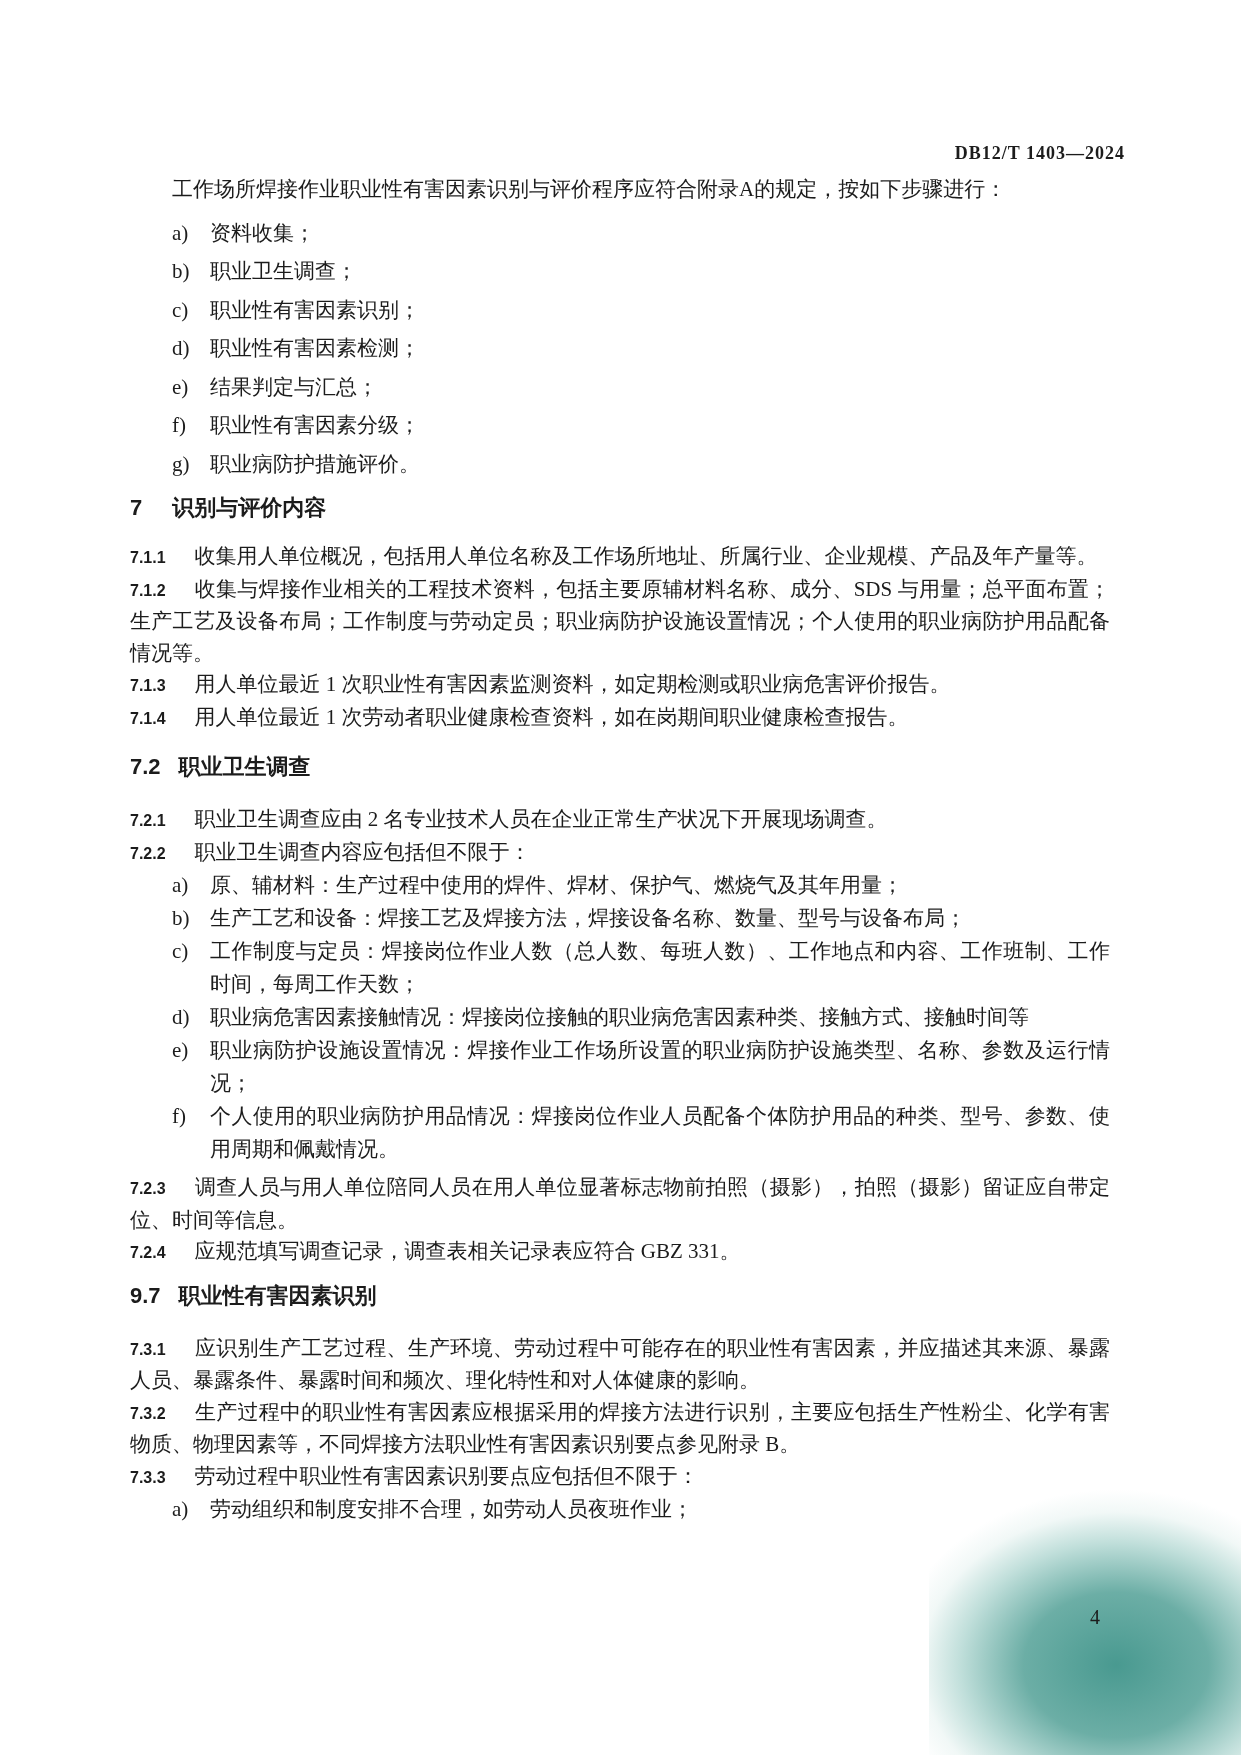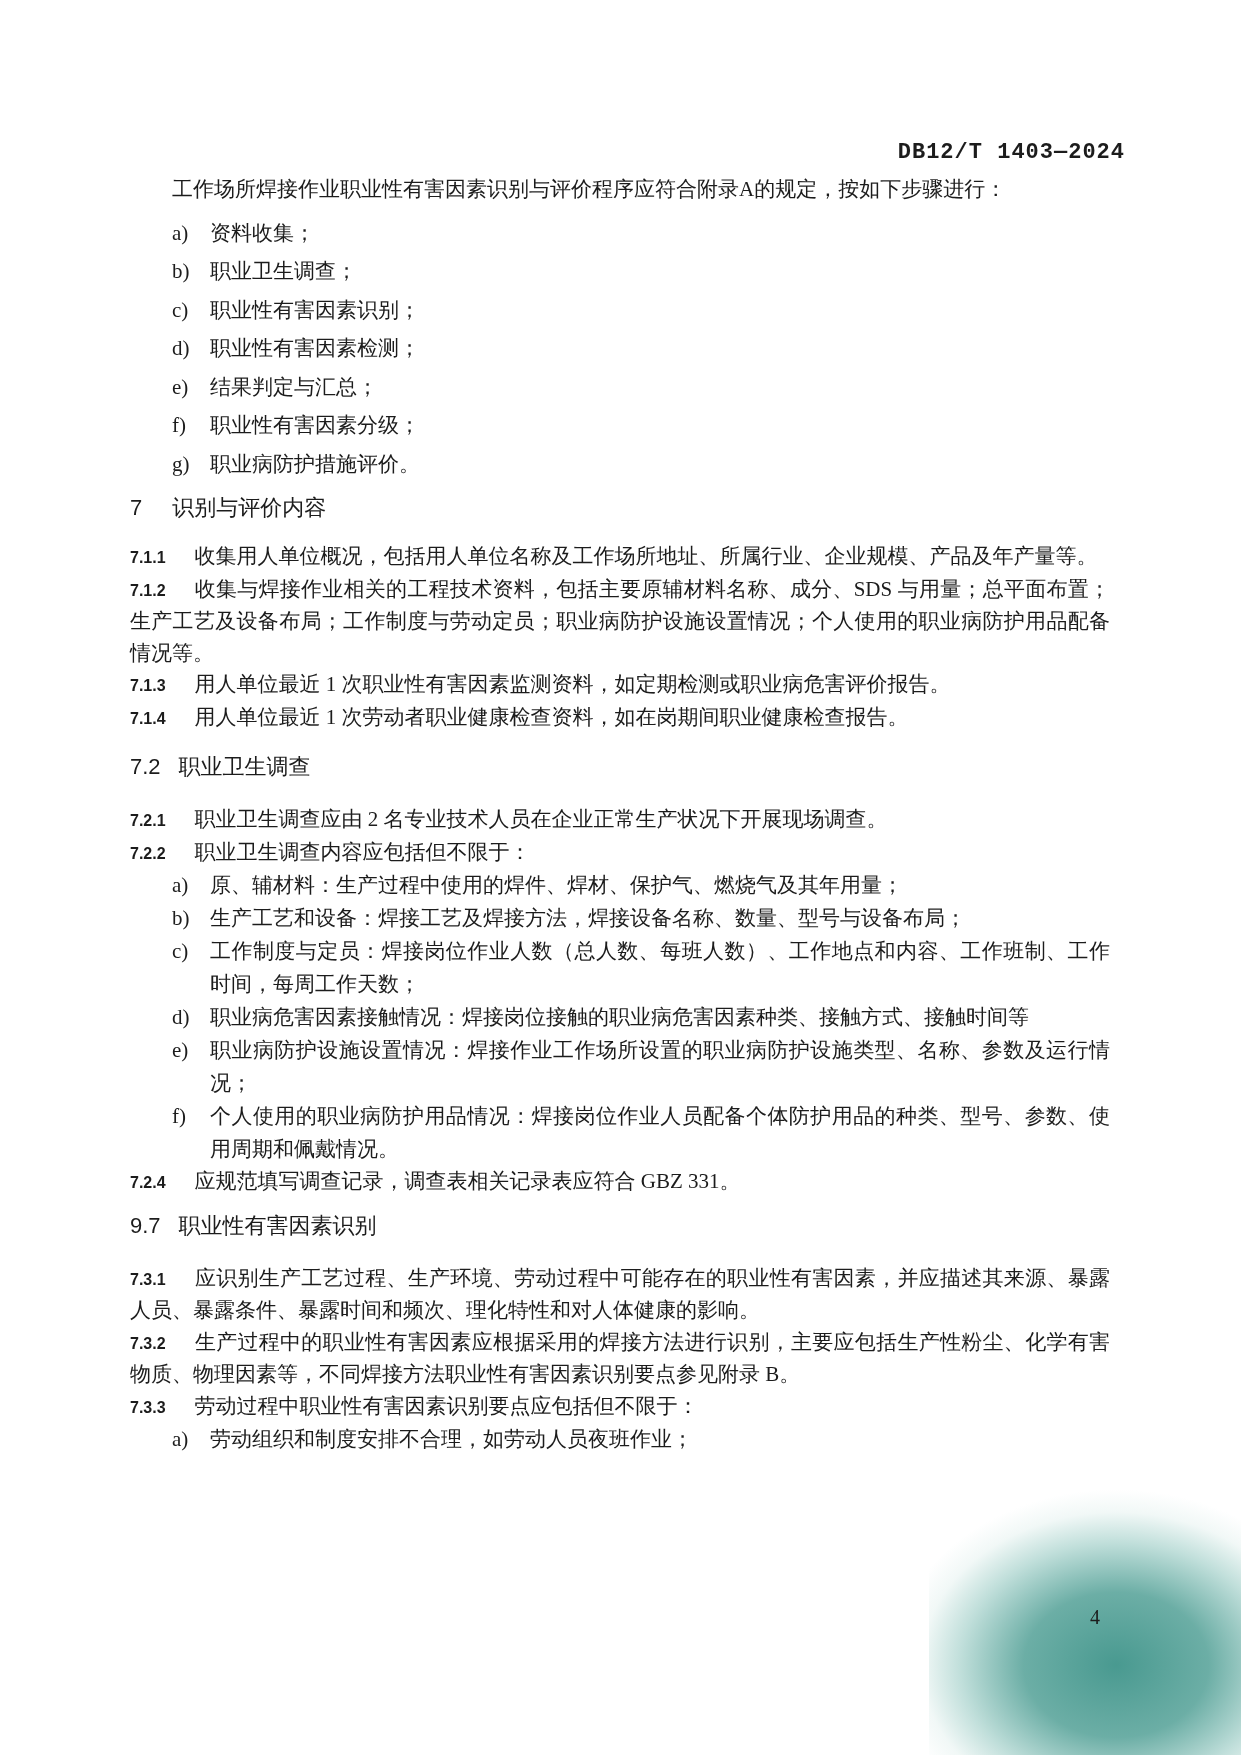--- a/index.html
+++ b/index.html
@@ -22,9 +22,9 @@
     z-index: 1;
   }
   .doc-header {
-    font-family: Liberation Mono, monospace;
+    font-family: Liberation Serif, serif;
     font-weight: 700;
-    font-size: 22px;
+    font-size: 18px;
     line-height: 26px;
     text-align: right;
     margin-right: -15px;

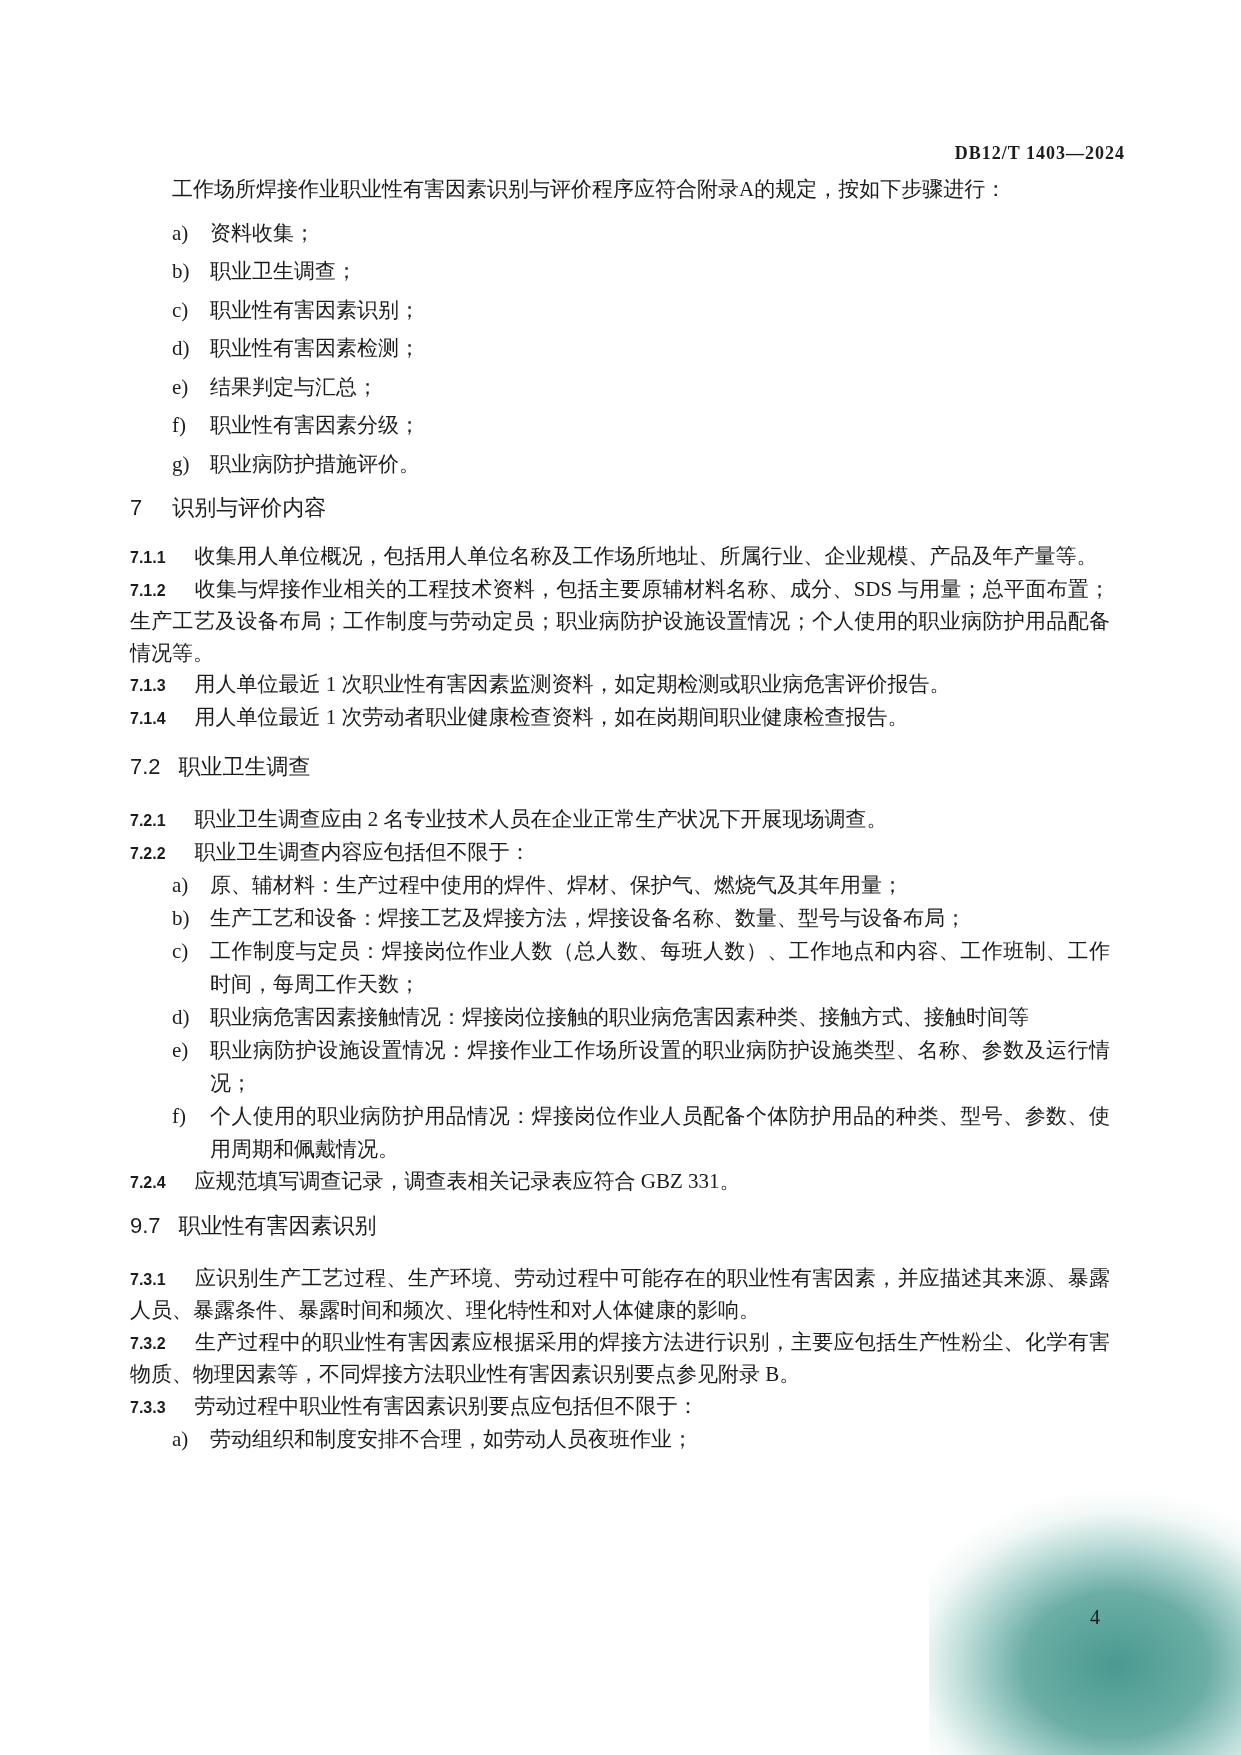--- a/index.html
+++ b/index.html
@@ -53,7 +53,7 @@
   .li-text { flex: 1 1 auto; text-align: justify; }
   .h-chapter, .h-section {
     font-family: "Liberation Sans", "DejaVu Sans", sans-serif;
-    font-weight: 400;
+    font-weight: 700;
     font-size: 22px;
     line-height: 26px;
     margin: 0;

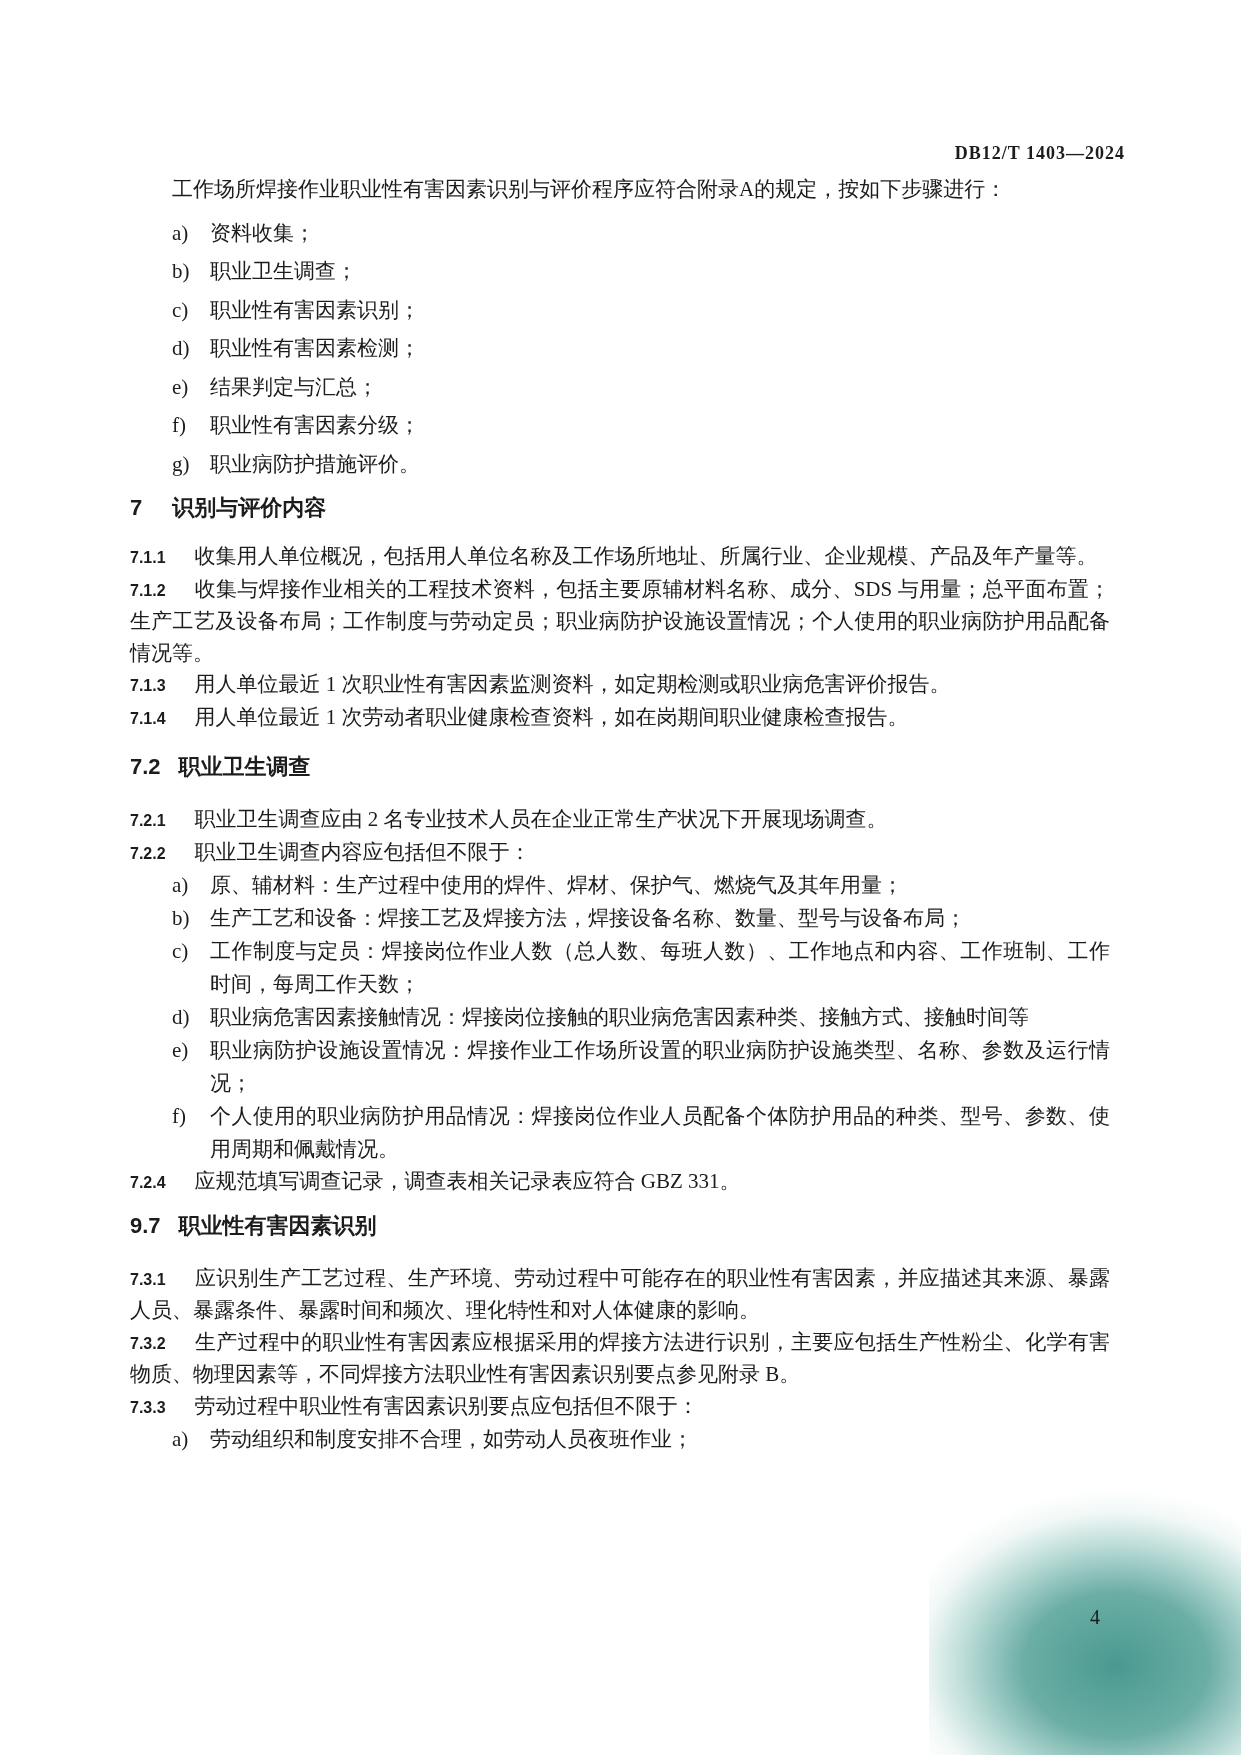--- a/index.html
+++ b/index.html
@@ -189,6 +189,7 @@
       </li>
     </ul>
 
+    <p class="clause mt-723"><span class="c-num">7.2.3</span><span>调查人员与用人单位陪同人员在用人单位显著标志物前拍照（摄影），拍照（摄影）留证应自带定位、时间等信息。</span></p>
     <p class="clause"><span class="c-num">7.2.4</span><span>应规范填写调查记录，调查表相关记录表应符合 GBZ 331。</span></p>
 
     <h2 class="h-section mt-sec73"><span class="h-num">9.7</span><span>职业性有害因素识别</span></h2>

